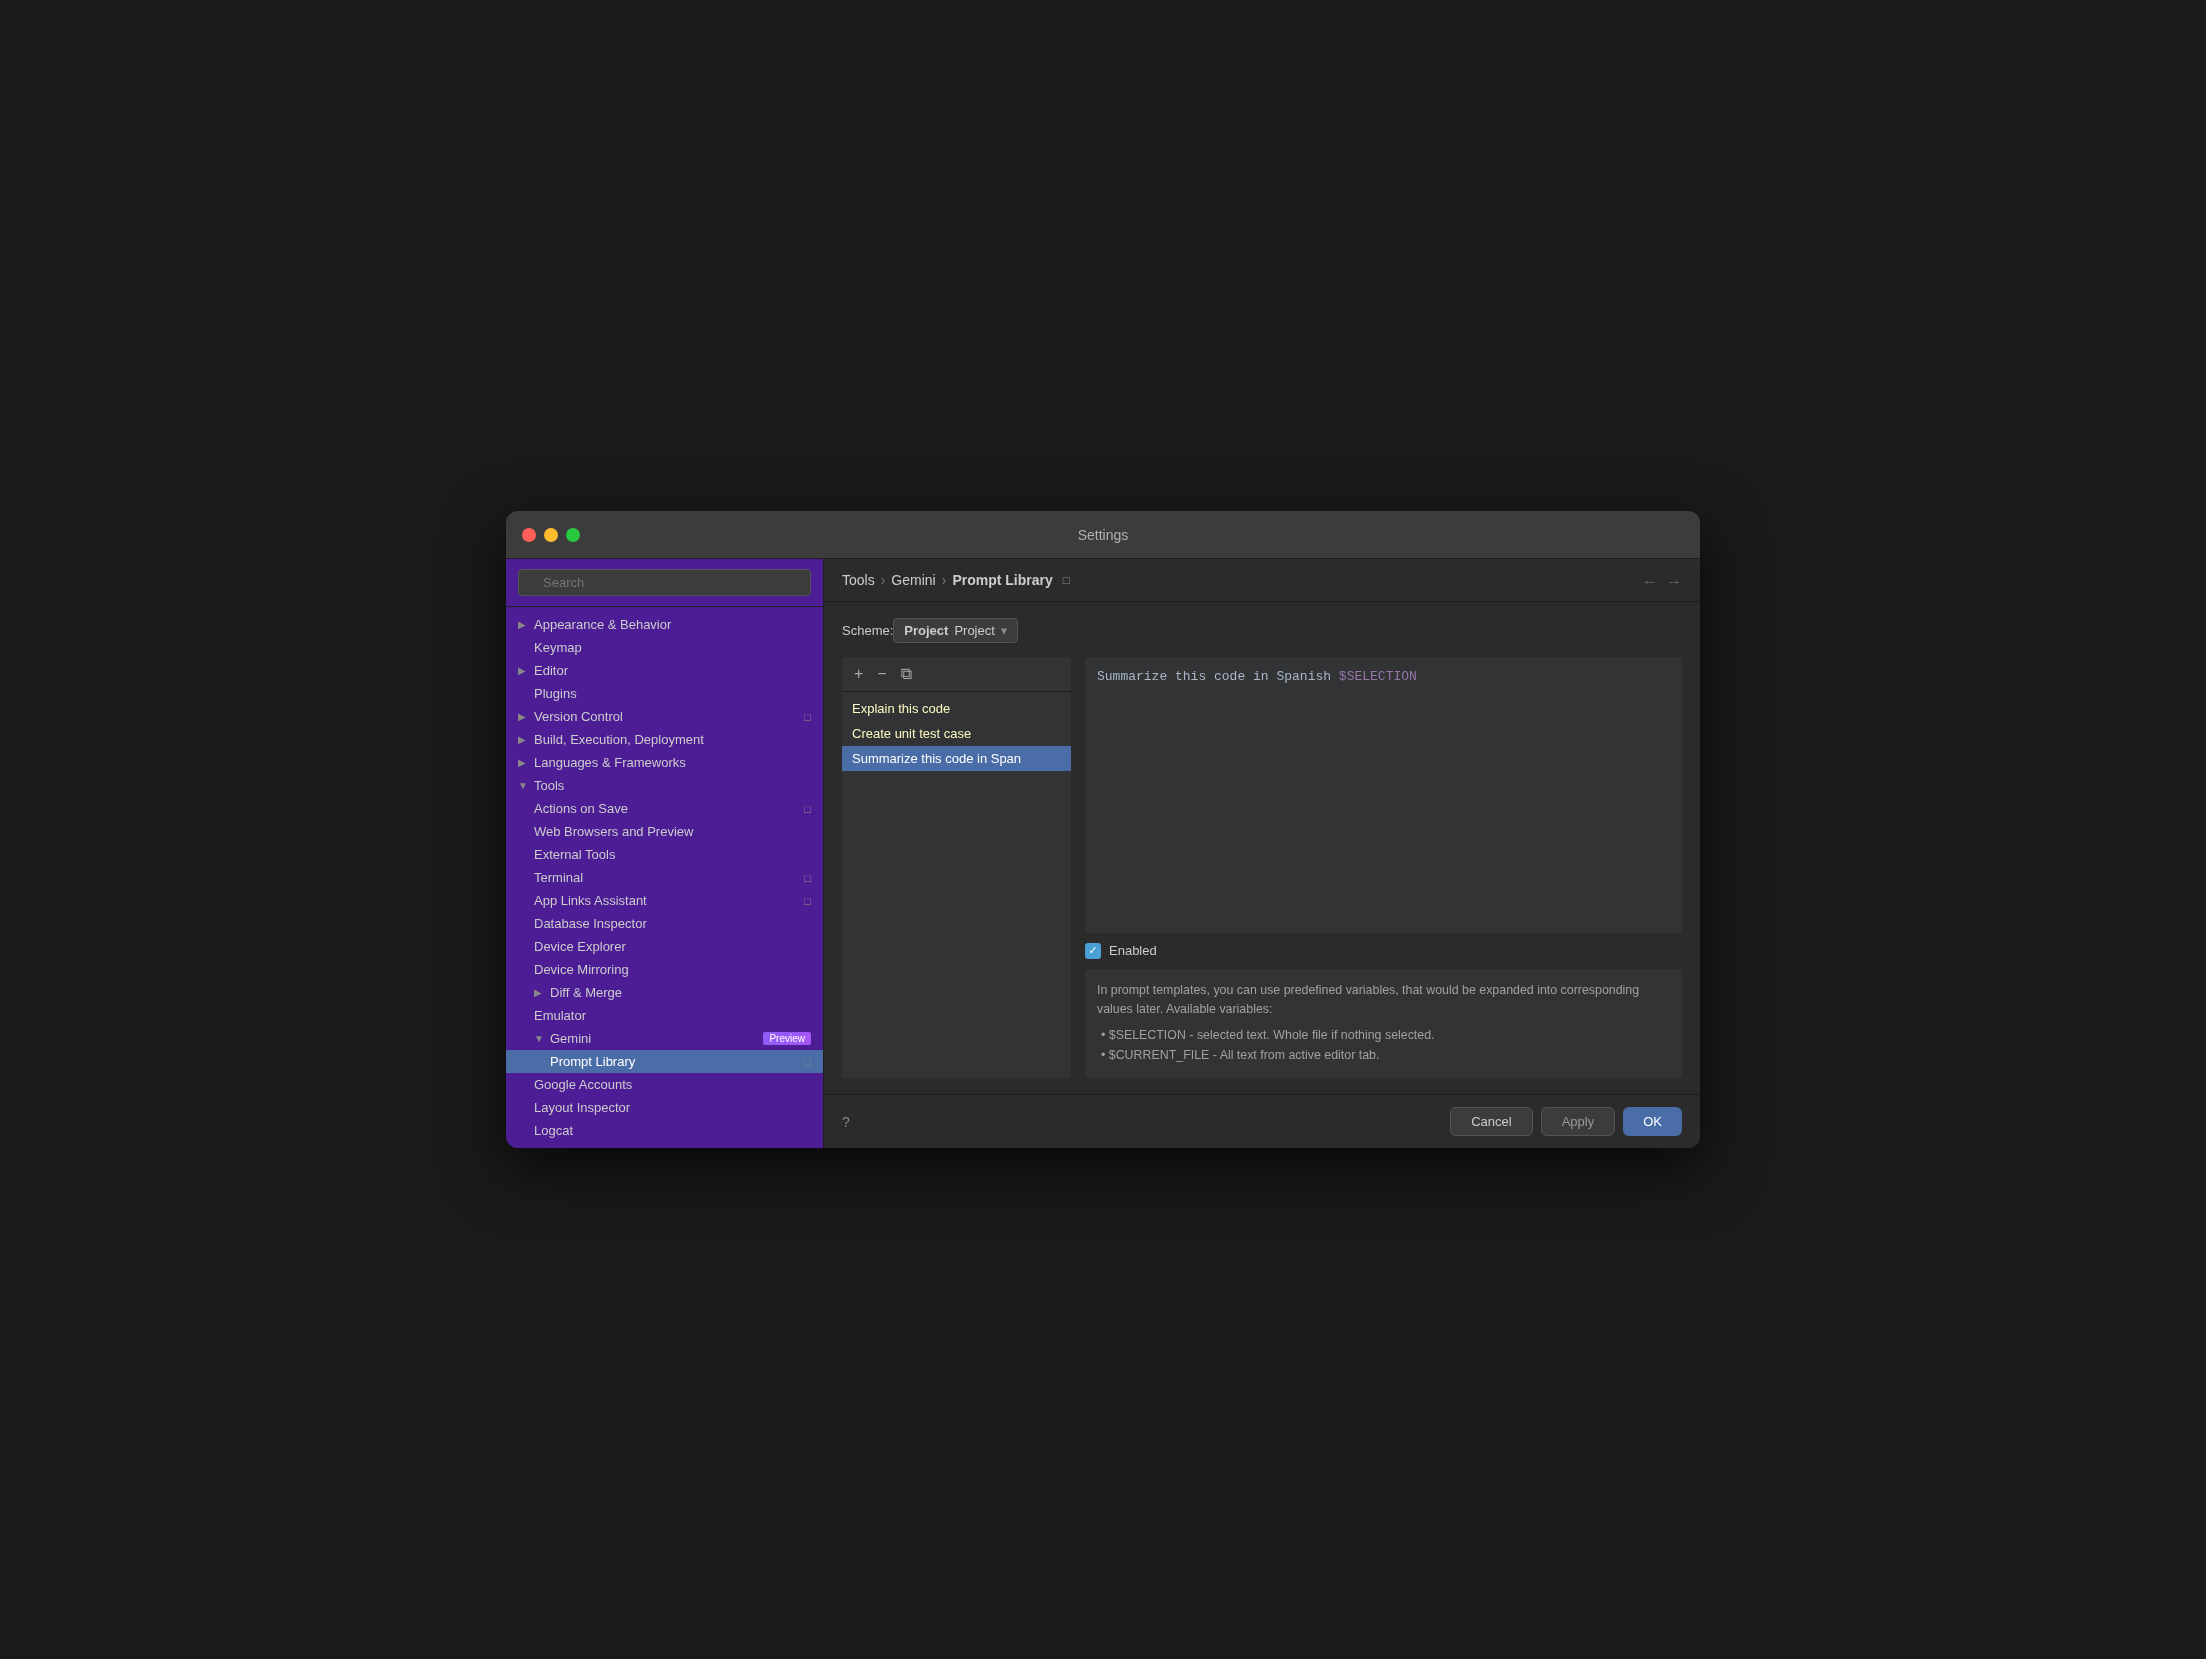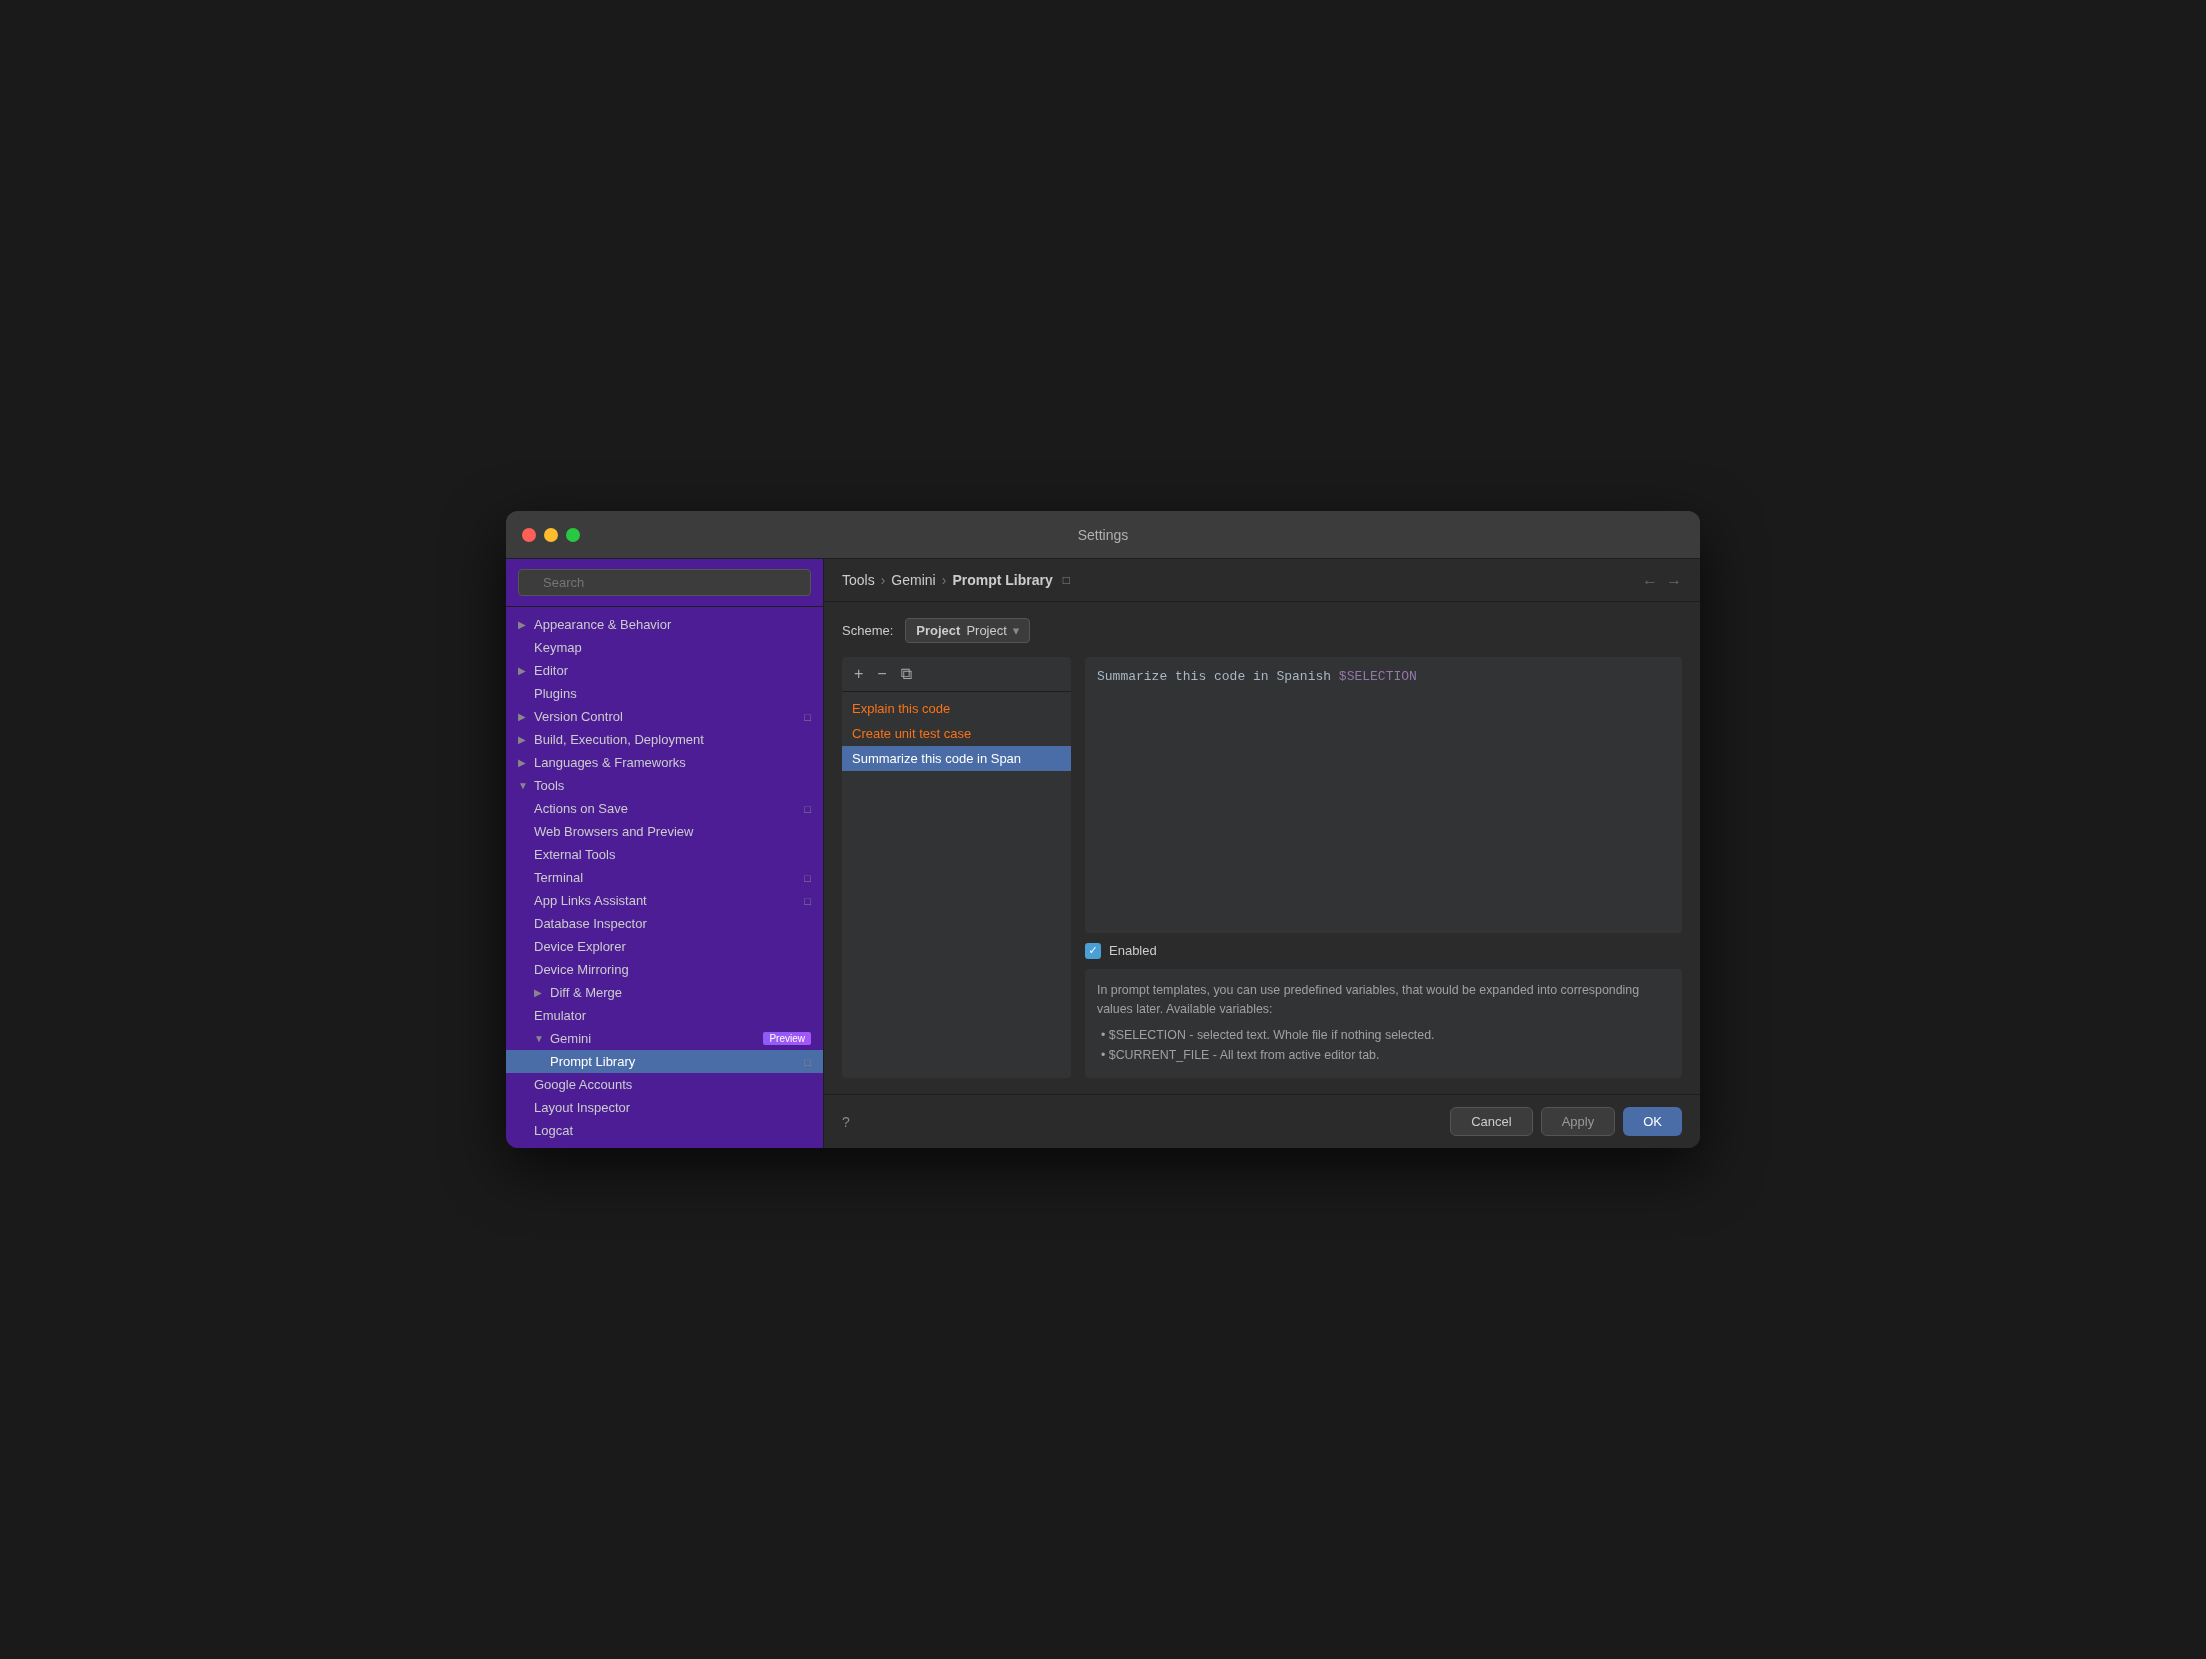--- a/index.html
+++ b/index.html
@@ -181,7 +181,6 @@
     .scheme-row {
       display: flex;
       align-items: center;
-      gap: 12px;
       flex-shrink: 0;
     }
     .scheme-label {

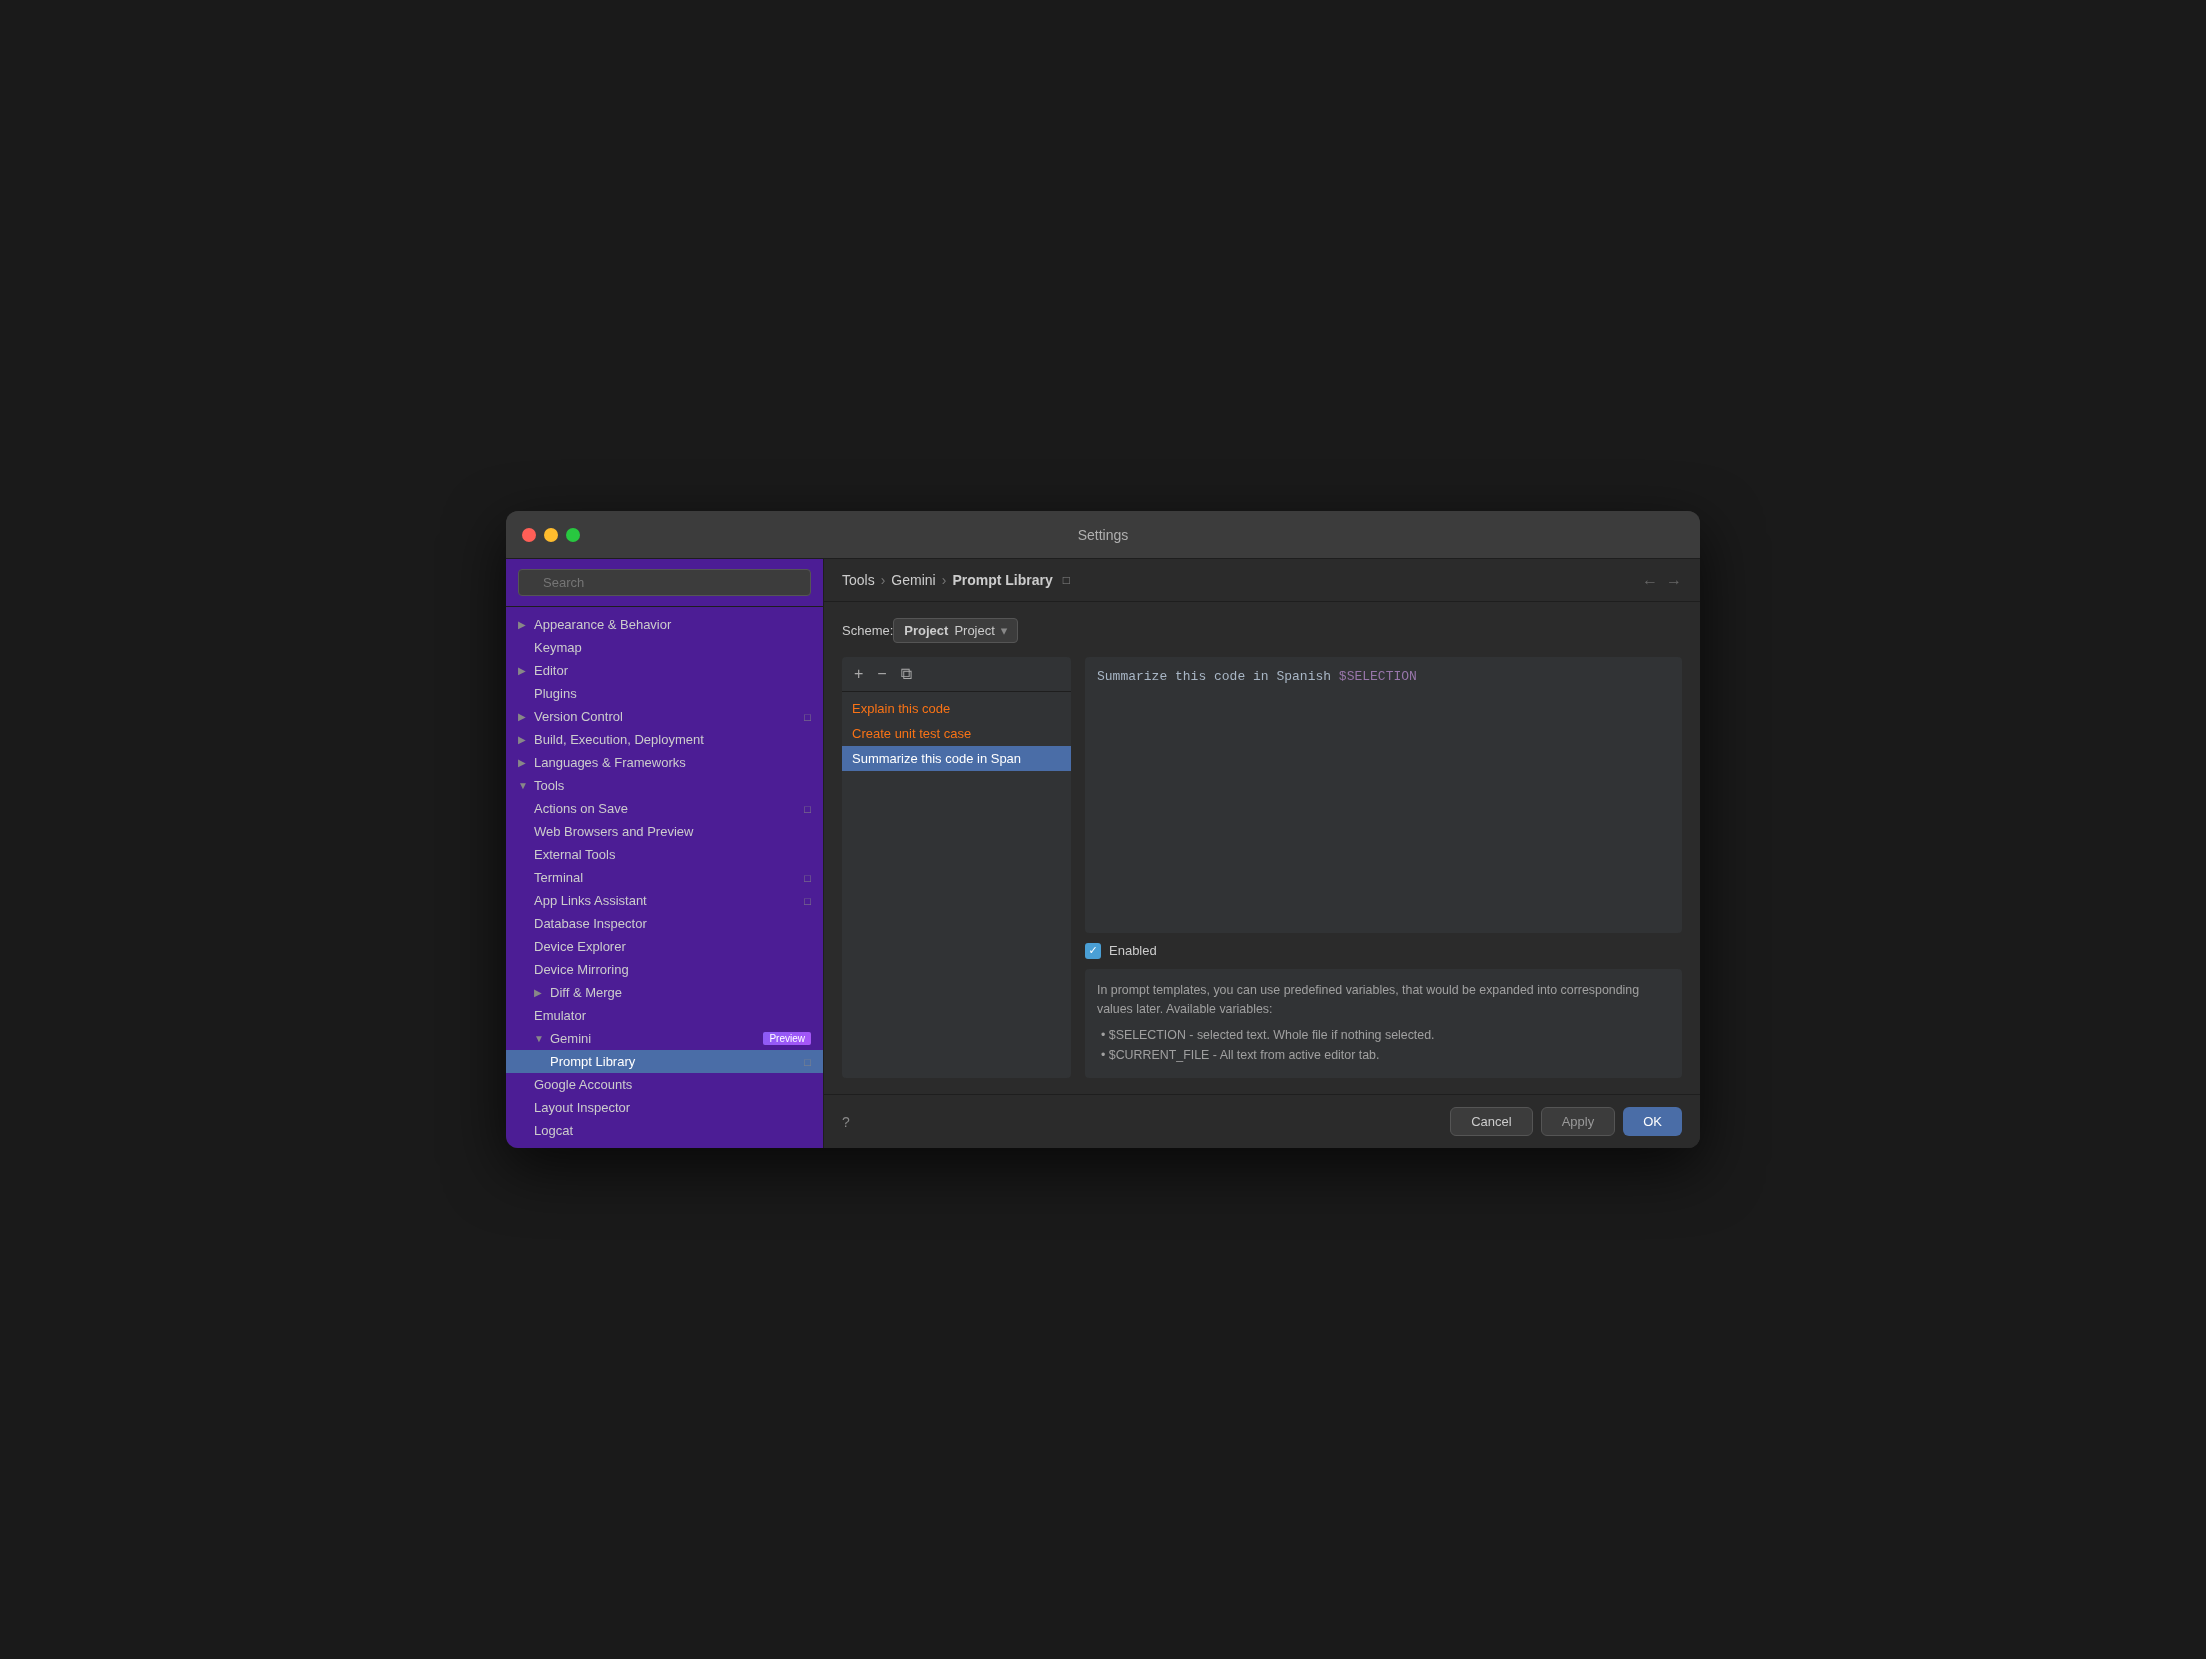--- a/index.html
+++ b/index.html
@@ -240,7 +240,7 @@
       padding: 5px 10px;
       cursor: pointer;
       font-size: 13px;
-      color: #f97316;
+      color: #fef9c3;
     }
     .list-item.active {
       background: #4a6da7;

